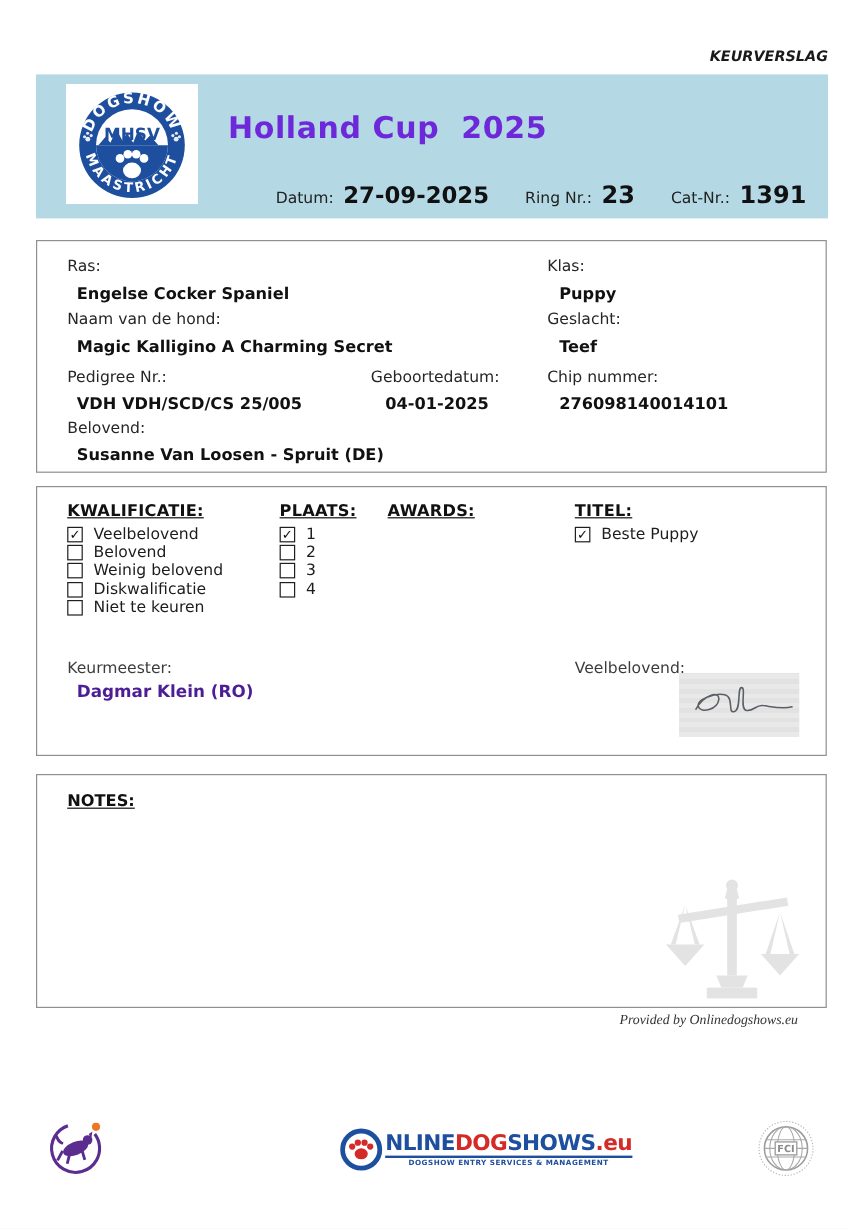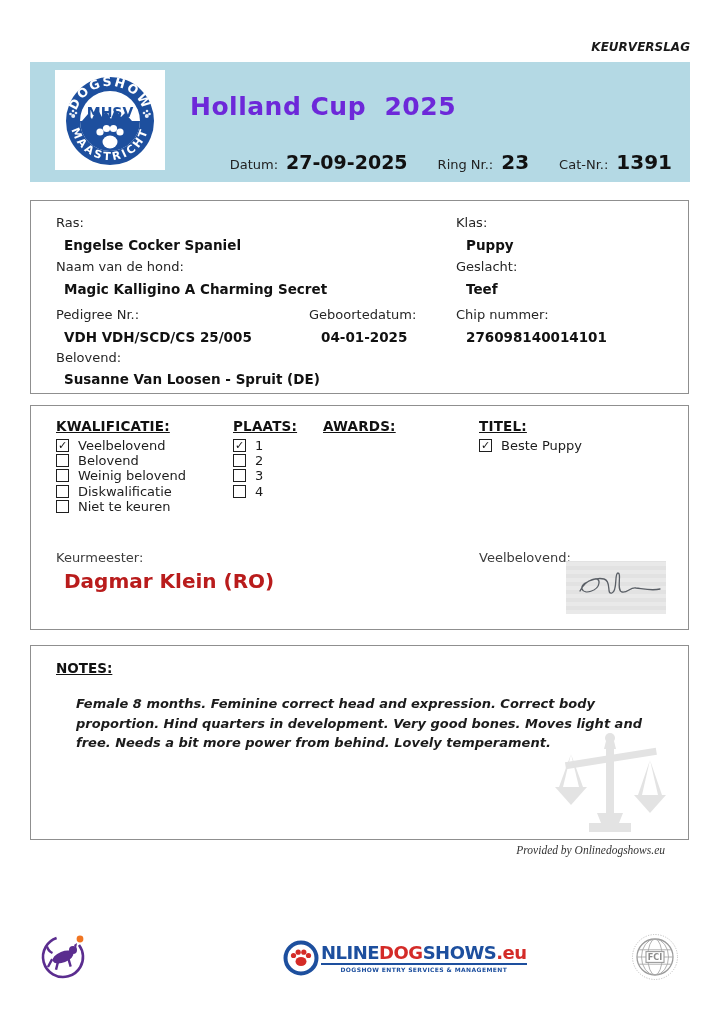--- a/index.html
+++ b/index.html
@@ -34,7 +34,7 @@
   .cb.checked::after{content:"\2713";font-size:11px;font-weight:bold;color:#111;line-height:1;margin-top:-1px;}
   .opt-label{font-size:13px;color:#1c1c1c;}
   .soft-lbl{font-size:13px;color:#3c3c3c;}
-  .judge-name{font-size:20px;font-weight:bold;color:#b91c1c;}
+  .judge-name{font-size:14px;font-weight:bold;color:#4c1d95;}
   .sig-box{left:535px;top:155px;width:100px;height:53px;background:#e9e9e9;
     background-image:repeating-linear-gradient(0deg,#e9e9e9 0 4px,#e2e2e2 4px 8px);}
   

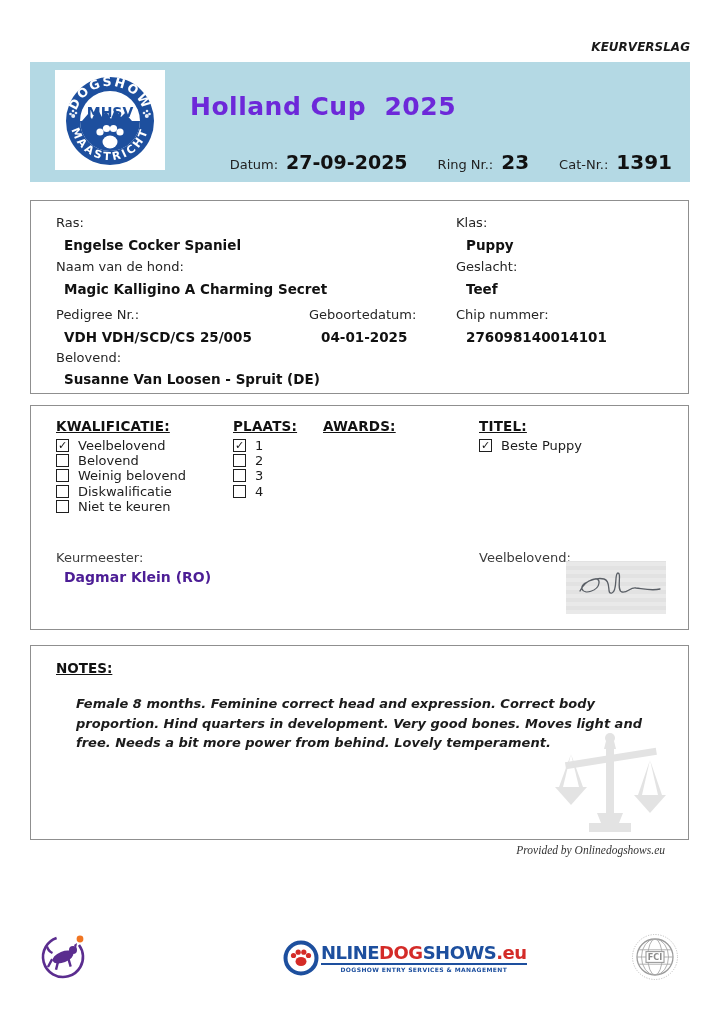--- a/index.html
+++ b/index.html
@@ -205,7 +205,6 @@
 
 <div class="abs box box3">
   <div class="abs notes-header" style="left:25px;top:14px;">NOTES:</div>
-  <div class="abs notes-text" style="left:45px;top:48px;">Female 8 months. Feminine correct head and expression. Correct body proportion. Hind quarters in development. Very good bones. Moves light and free. Needs a bit more power from behind. Lovely temperament.</div>
   <svg class="abs" style="right:20px;bottom:2px;" width="115" height="108" viewBox="0 0 115 108">
     <g fill="#e3e3e3">
       <polygon points="53,12 61,12 63,20 51,20"></polygon>

